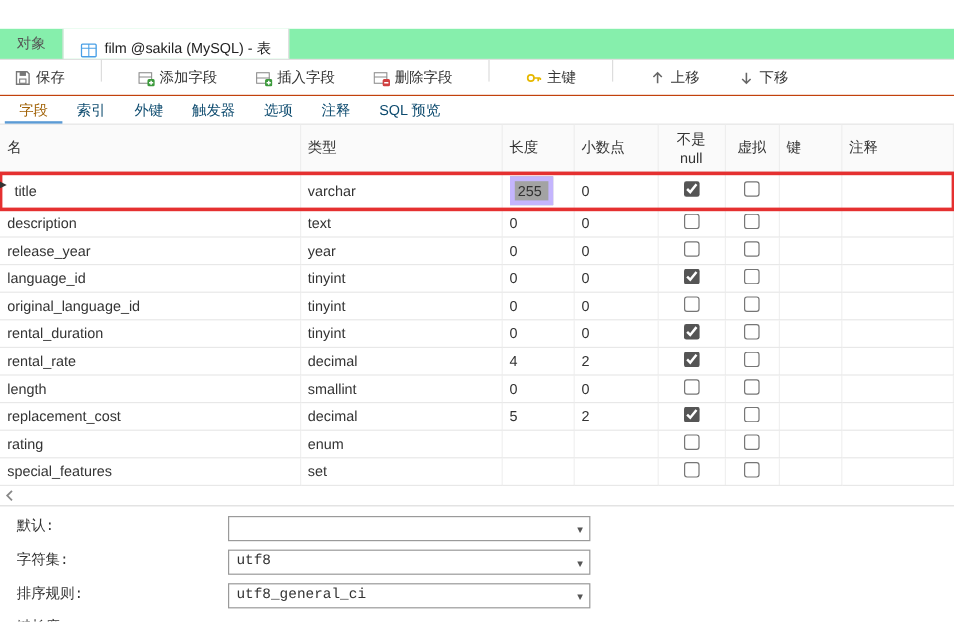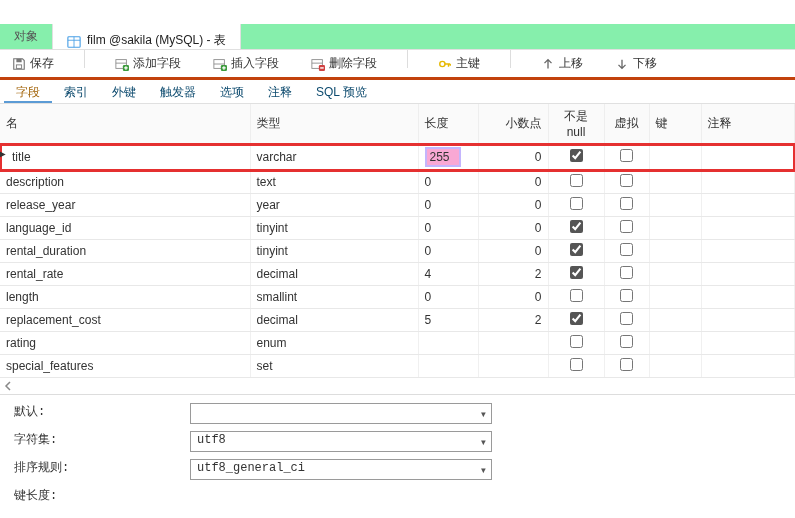--- a/index.html
+++ b/index.html
@@ -46,7 +46,7 @@
   height: 30px;
   padding: 0 6px;
   gap: 20px;
-  border-bottom: 3px solid #c2410c;
+  border-bottom: 1px solid #c2410c;
 }
 .toolbar .btn {
   display: flex;

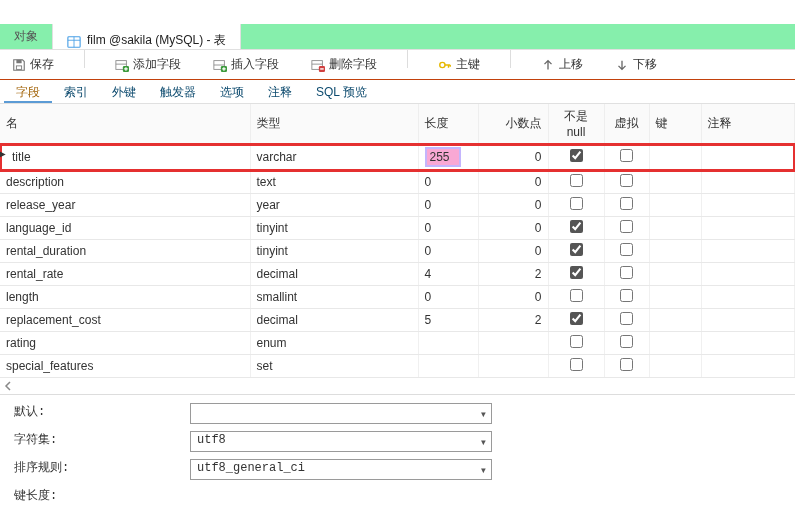--- a/index.html
+++ b/index.html
@@ -106,7 +106,7 @@
 .grid .col-name   { width: 250px; }
 .grid .col-type   { width: 168px; }
 .grid .col-len    { width: 60px; text-align: left; }
-.grid .col-scale  { width: 70px; text-align: right; }
+.grid .col-scale  { width: 70px; text-align: left; }
 .grid .col-nn     { width: 56px; text-align: center; }
 .grid .col-virt   { width: 45px; text-align: center; }
 .grid .col-key    { width: 52px; }

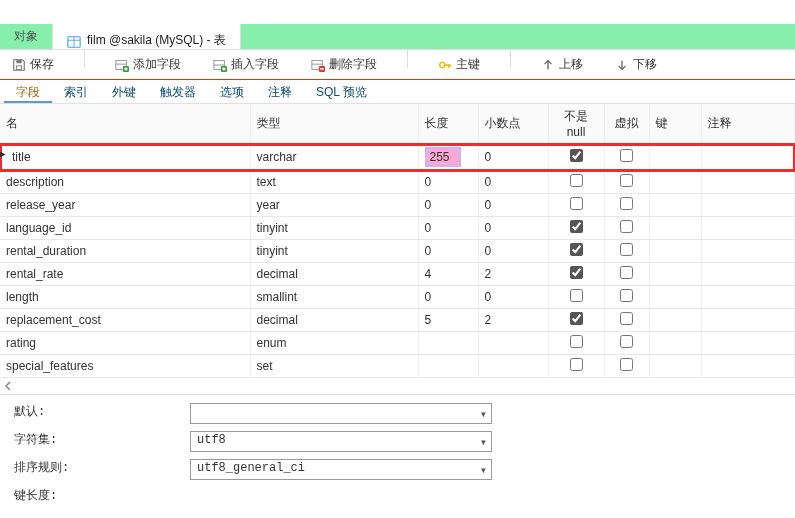--- a/index.html
+++ b/index.html
@@ -127,9 +127,9 @@
 }
 
 .len-edit {
-  border: 2px solid #c4b5fd;
+  border: 4px solid #c4b5fd;
   padding: 1px 3px;
-  background: #f9a8d4;
+  background: #a3a3a3;
   display: inline-block;
   min-width: 36px;
 }

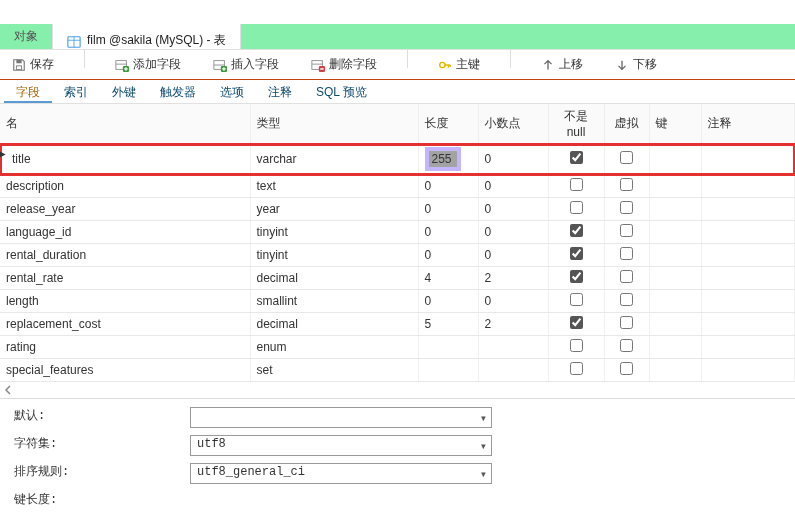--- a/index.html
+++ b/index.html
@@ -350,6 +350,16 @@
         <td class="col-comm"></td>
       </tr>
       <tr>
+        <td class="col-name">original_language_id</td>
+        <td class="col-type">tinyint</td>
+        <td class="col-len">0</td>
+        <td class="col-scale">0</td>
+        <td class="col-nn"><input type="checkbox" style=""></td>
+        <td class="col-virt"><input type="checkbox" style=""></td>
+        <td class="col-key"></td>
+        <td class="col-comm"></td>
+      </tr>
+      <tr>
         <td class="col-name">rental_duration</td>
         <td class="col-type">tinyint</td>
         <td class="col-len">0</td>

